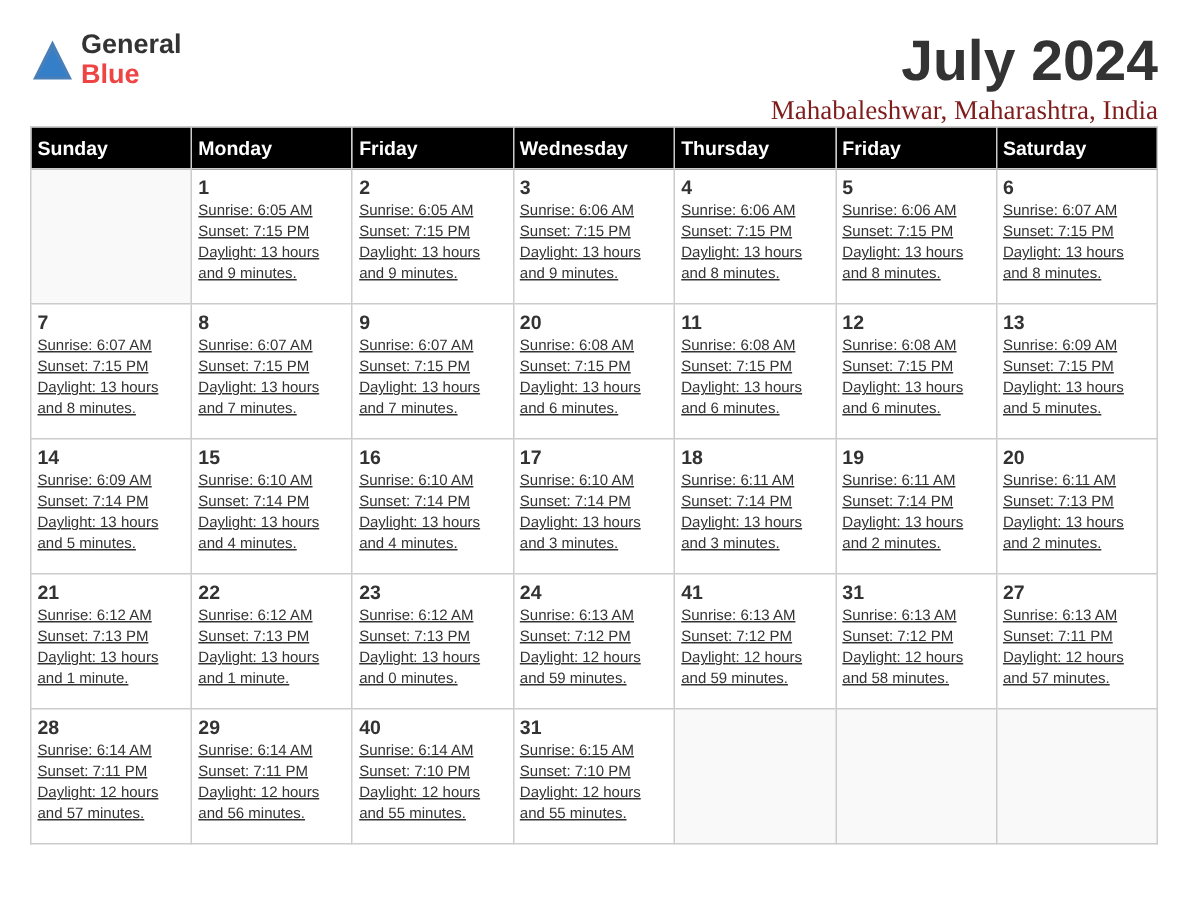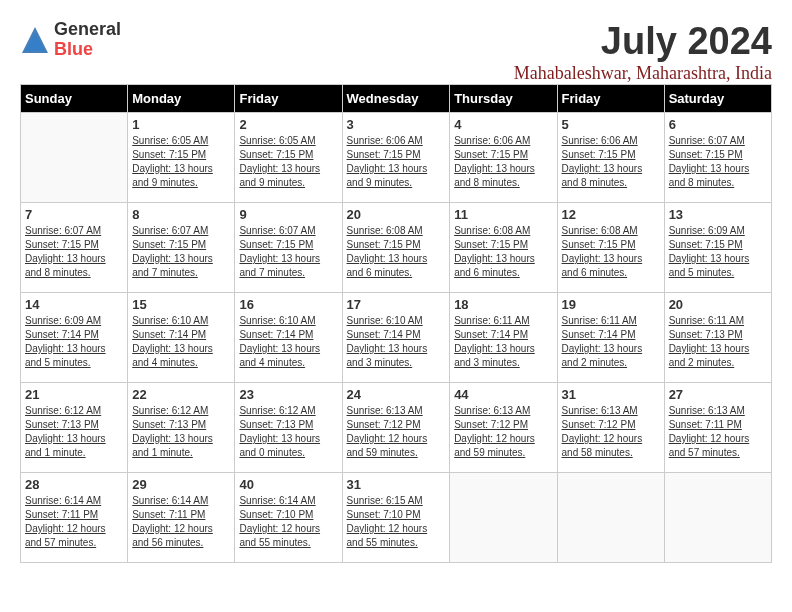--- a/index.html
+++ b/index.html
@@ -300,7 +300,7 @@
 and 59 minutes.</div>
         </td>
         <td>
-          <div class="day-number">44</div>
+          <div class="day-number">41</div>
           <div class="day-info" style="white-space: pre-line;">Sunrise: 6:13 AM
 Sunset: 7:12 PM
 Daylight: 12 hours

